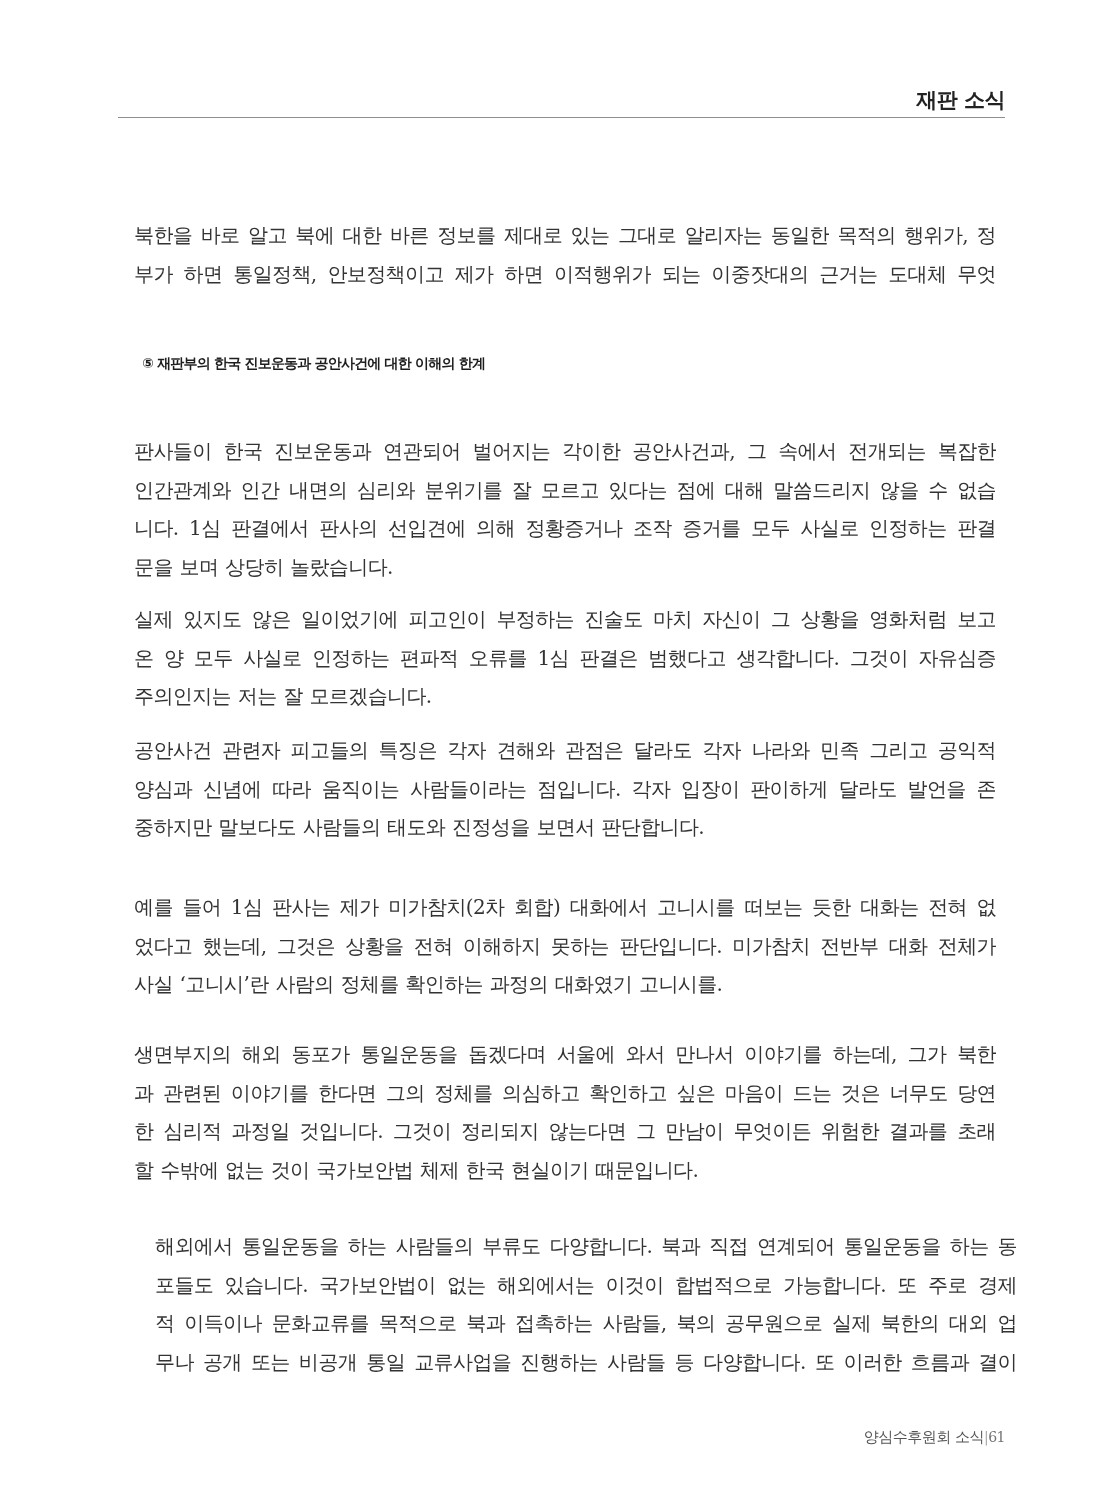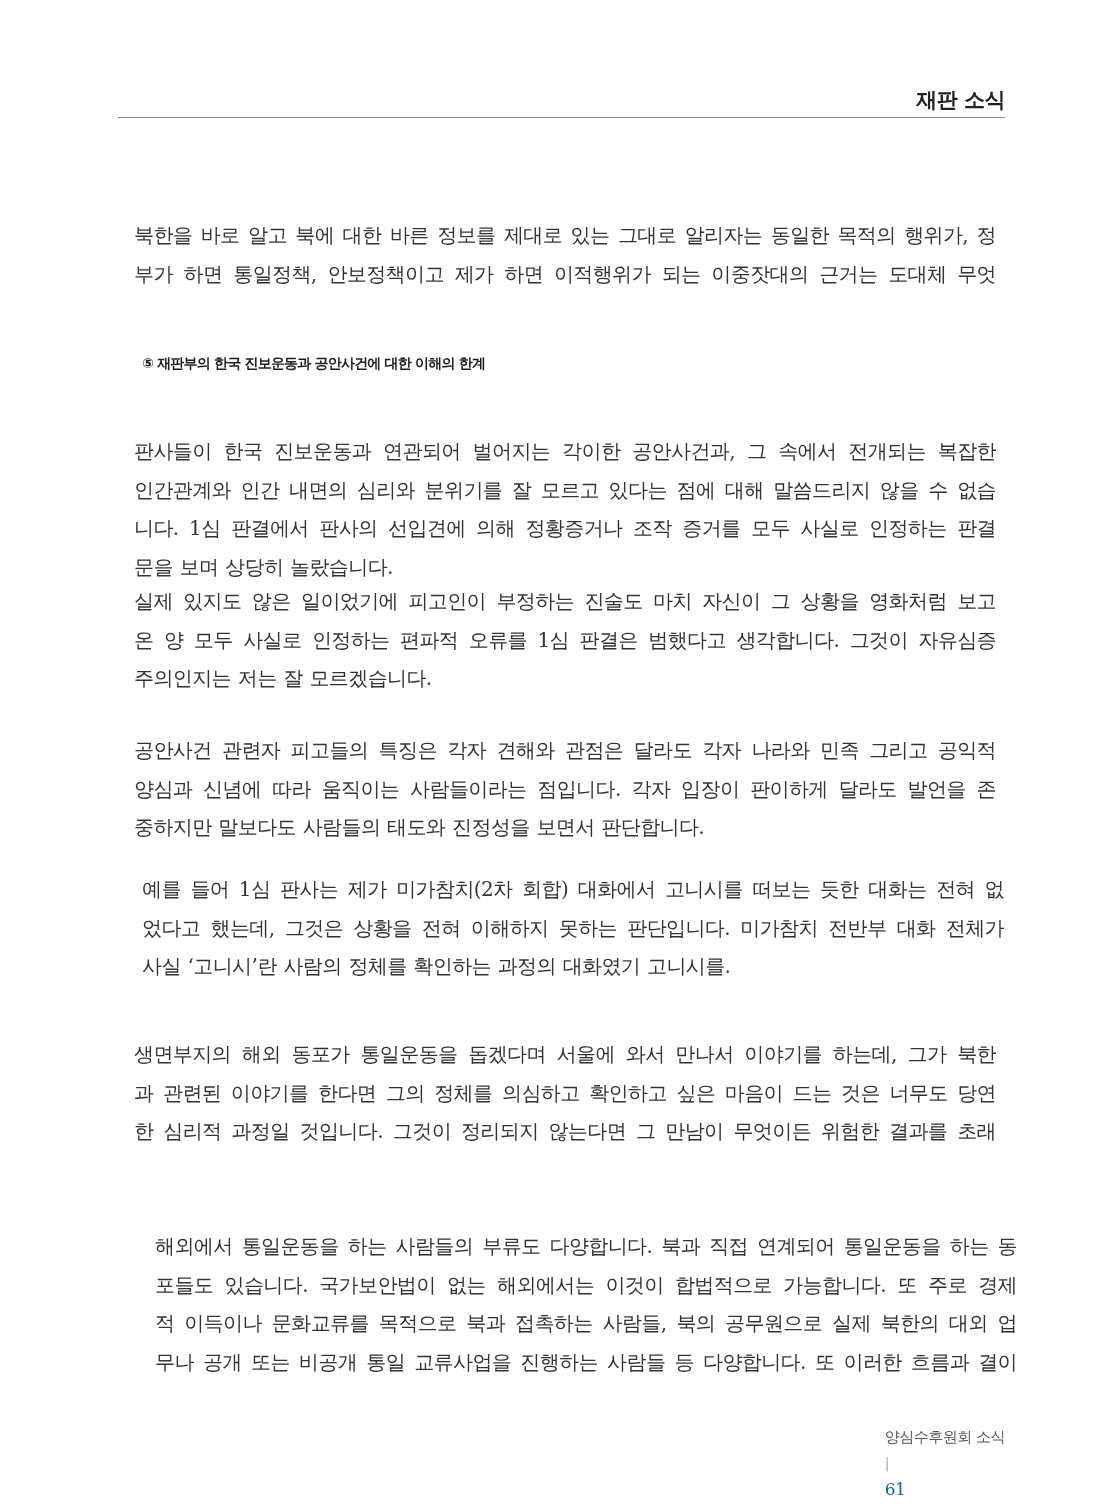--- a/index.html
+++ b/index.html
@@ -118,7 +118,7 @@
     <span class="line last">문을 보며 상당히 놀랐습니다.</span>
   </p>
 
-  <p class="para block" style="top:382px;">
+  <p class="para block" style="top:400px;">
     <span class="line">실제 있지도 않은 일이었기에 피고인이 부정하는 진술도 마치 자신이 그 상황을 영화처럼 보고</span>
     <span class="line">온 양 모두 사실로 인정하는 편파적 오류를 1심 판결은 범했다고 생각합니다. 그것이 자유심증</span>
     <span class="line last">주의인지는 저는 잘 모르겠습니다.</span>

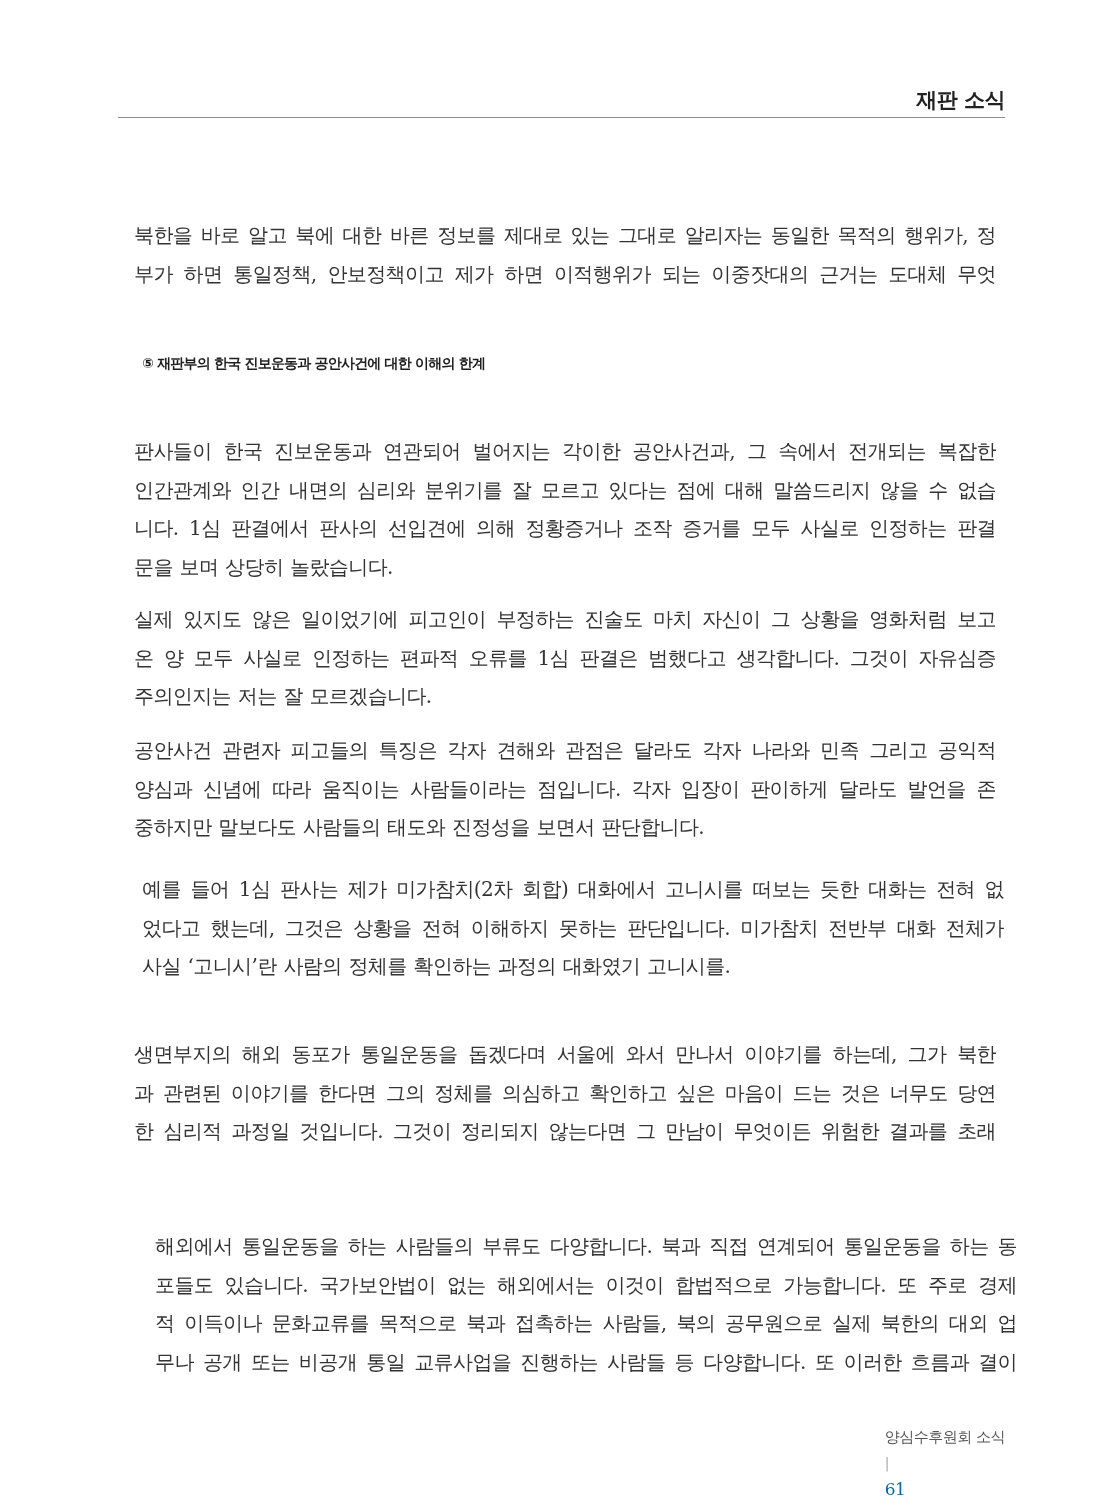--- a/index.html
+++ b/index.html
@@ -130,7 +130,7 @@
     <span class="line last">중하지만 말보다도 사람들의 태도와 진정성을 보면서 판단합니다.</span>
   </p>
 
-  <p class="para block" style="top:670px;margin-left:8px;">
+  <p class="para block" style="top:688px;">
     <span class="line">예를 들어 1심 판사는 제가 미가참치(2차 회합) 대화에서 고니시를 떠보는 듯한 대화는 전혀 없</span>
     <span class="line">었다고 했는데, 그것은 상황을 전혀 이해하지 못하는 판단입니다. 미가참치 전반부 대화 전체가</span>
     <span class="line last">사실 ‘고니시’란 사람의 정체를 확인하는 과정의 대화였기 고니시를.</span>

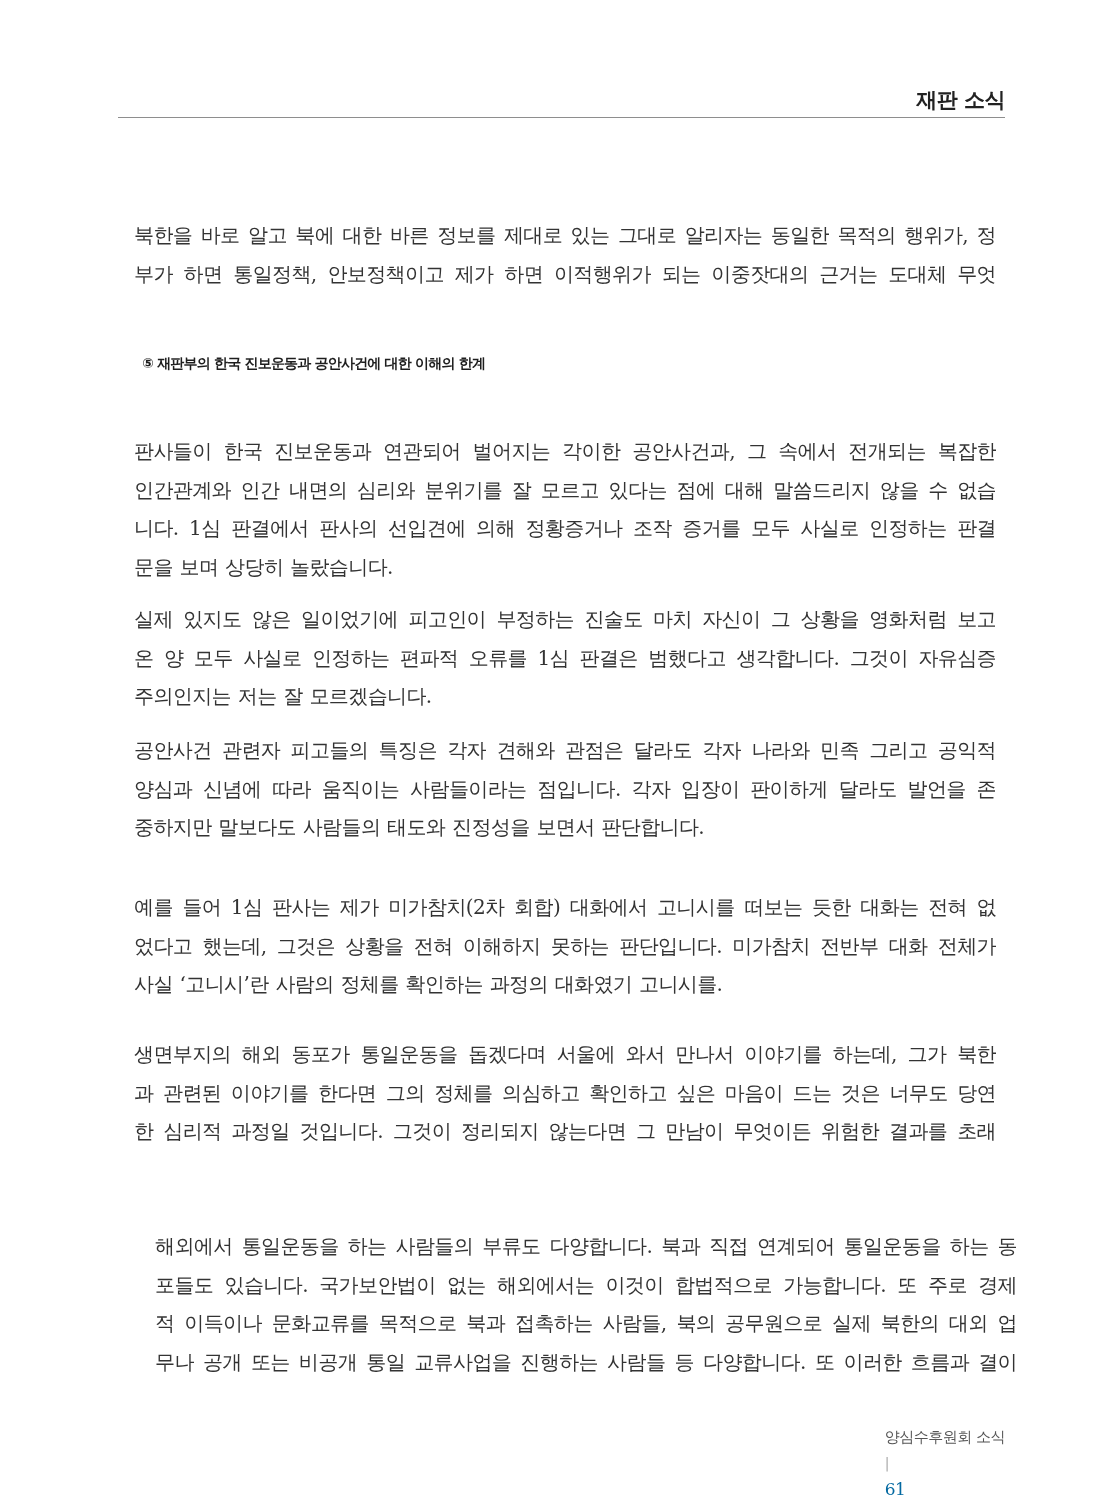--- a/index.html
+++ b/index.html
@@ -140,6 +140,7 @@
     <span class="line">생면부지의 해외 동포가 통일운동을 돕겠다며 서울에 와서 만나서 이야기를 하는데, 그가 북한</span>
     <span class="line">과 관련된 이야기를 한다면 그의 정체를 의심하고 확인하고 싶은 마음이 드는 것은 너무도 당연</span>
     <span class="line">한 심리적 과정일 것입니다. 그것이 정리되지 않는다면 그 만남이 무엇이든 위험한 결과를 초래</span>
+    <span class="line last">할 수밖에 없는 것이 국가보안법 체제 한국 현실이기 때문입니다.</span>
   </p>
 
   <p class="para block" style="top:1027px;margin-left:21px;">

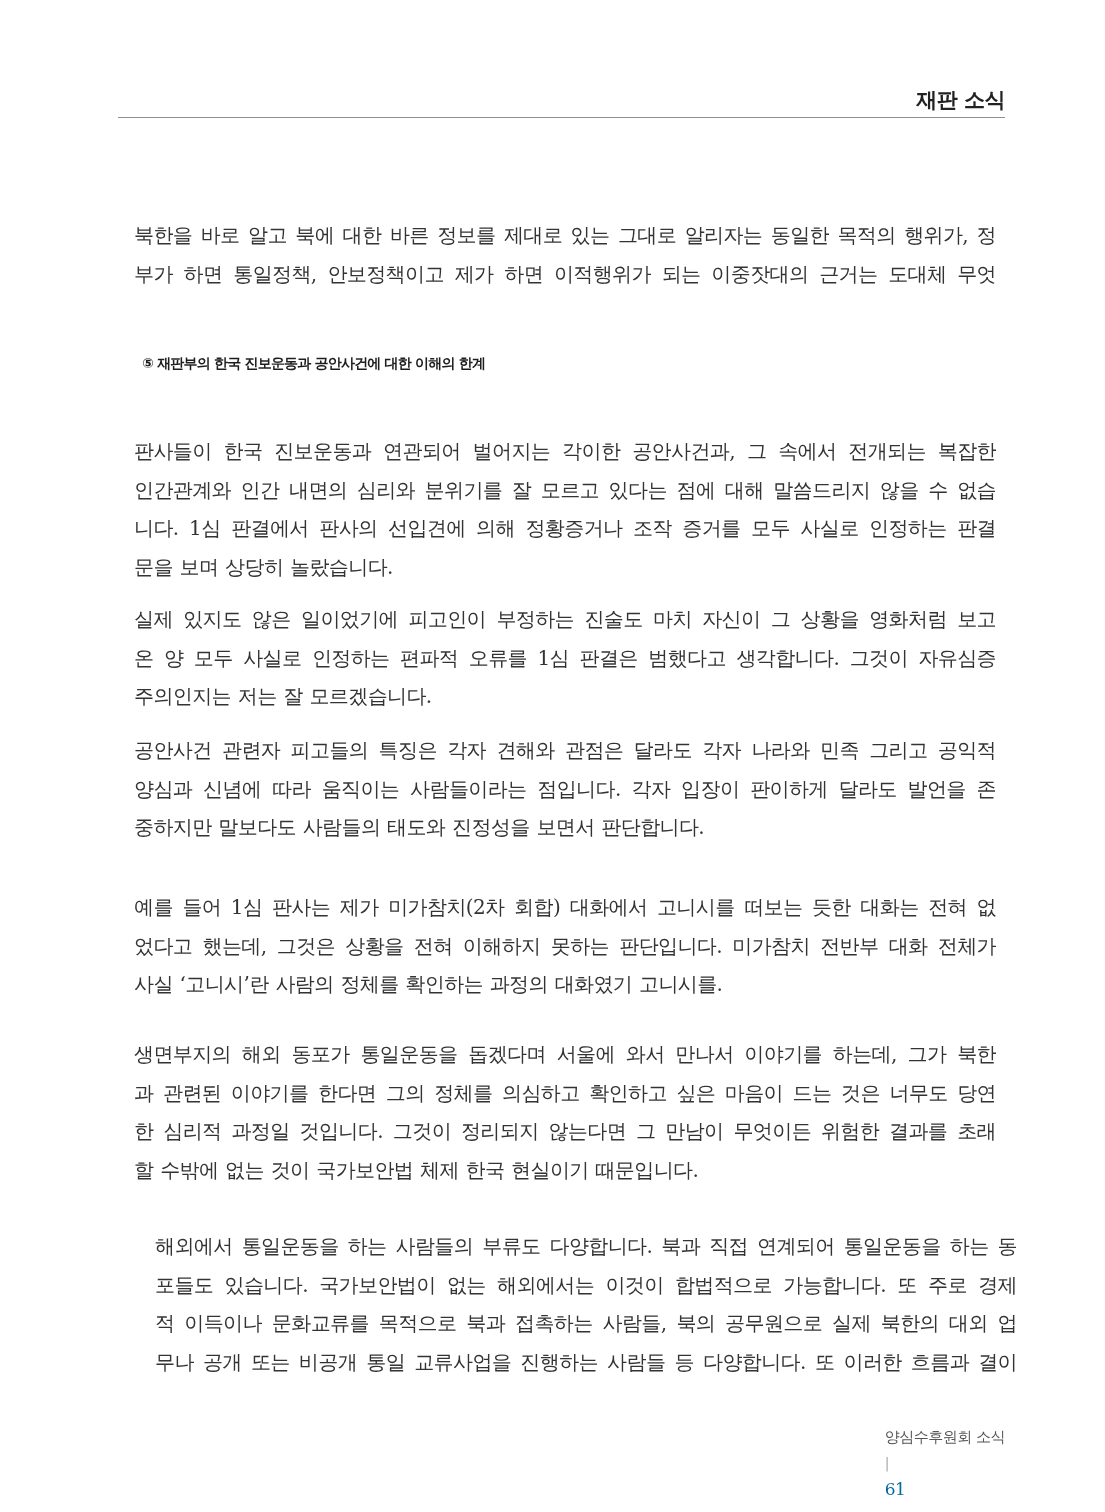--- a/index.html
+++ b/index.html
@@ -83,8 +83,6 @@
       letter-spacing: -0.5px;
       display: flex;
       align-items: baseline;
-      gap: 8px;
-      flex-direction: column;
     }
     .footer .sep {
       color: #aaa;

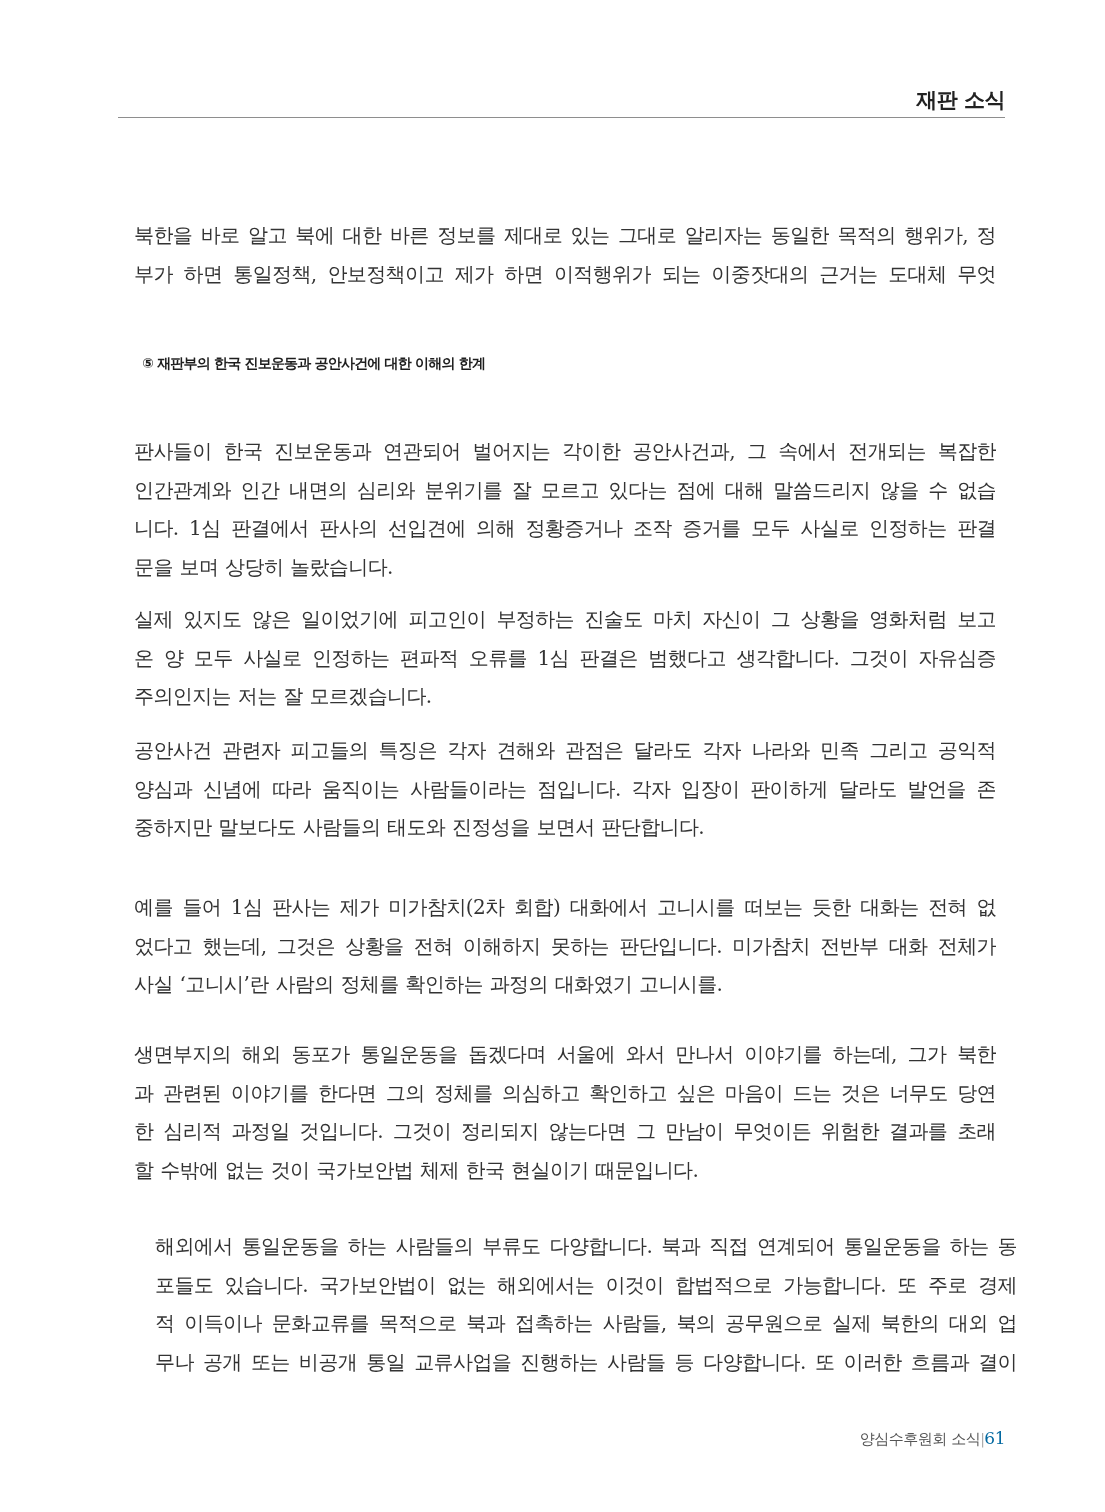--- a/index.html
+++ b/index.html
@@ -90,8 +90,8 @@
     }
     .footer .page-num {
       font-family: "DejaVu Serif", "Liberation Serif", serif;
-      font-size: 17px;
-      color: #0369a1;
+      font-size: 14px;
+      color: #737373;
     }
   </style>
 </head>

